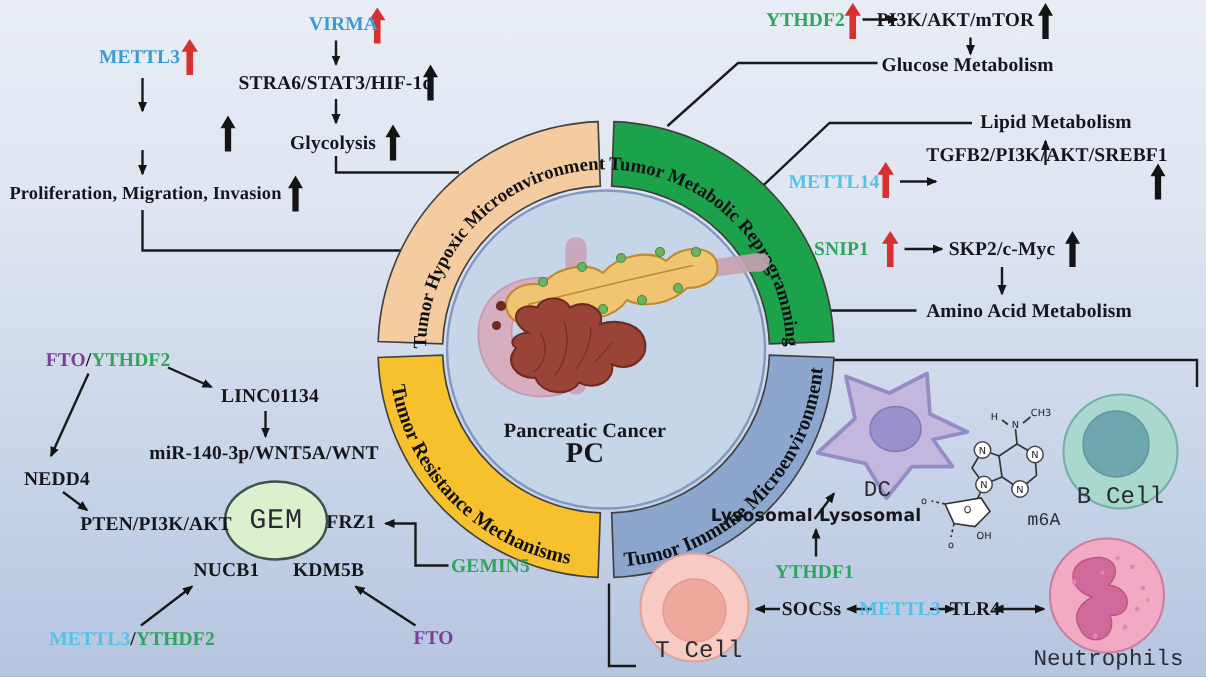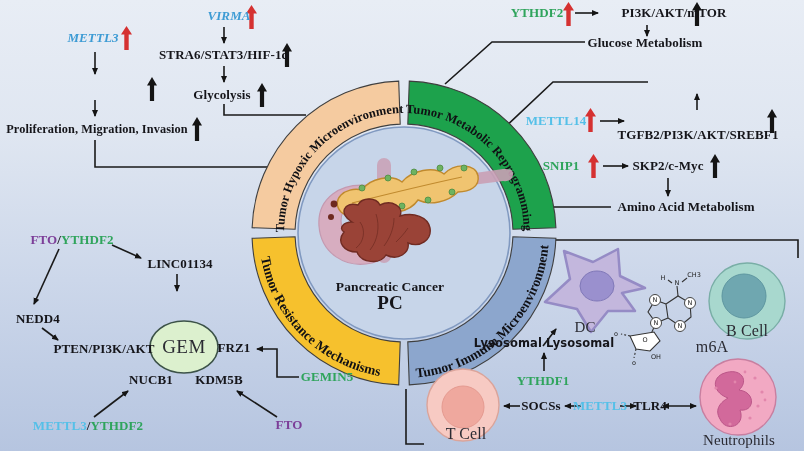--- a/index.html
+++ b/index.html
@@ -13,7 +13,7 @@
   .f12{font-size:12.3px;}
   .sans{font-family:Liberation Serif, serif;font-weight:400;color:#2b2b33;}
   .sansb{font-family:"DejaVu Sans","Liberation Sans",sans-serif;font-weight:700;color:#15151a;}
-  .blue{color:#3d9bd4;font-style:italic;}
+  .blue{color:#3d9bd4;}
   .cyan{color:#55c0e8;}
   .green{color:#2fa45c;}
   .purple{color:#7c3e98;}

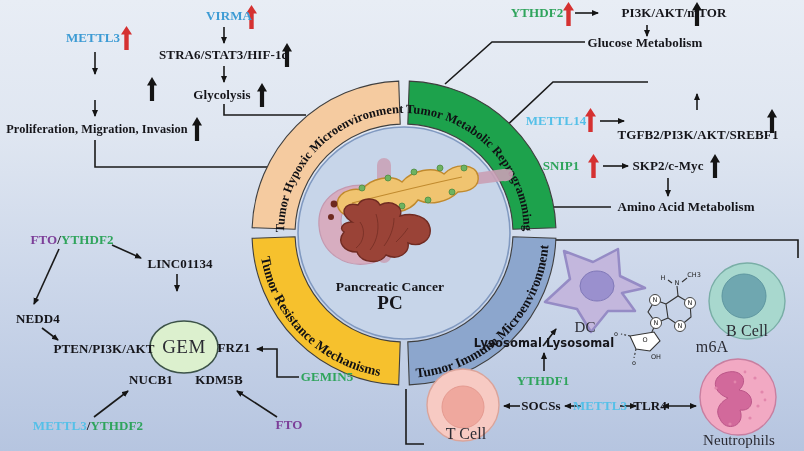--- a/index.html
+++ b/index.html
@@ -217,7 +217,7 @@
 <div class="lbl" style="left:222px;top:95px">Glycolysis</div>
 
 <div class="lbl green" style="left:537px;top:13px">YTHDF2</div>
-<div class="lbl" style="left:674px;top:13px">PI3K/AKT/mTOR</div>
+<div class="lbl" style="left:637px;top:13px">PI3K/AKT/mTOR</div>
 <div class="lbl" style="left:645px;top:43px">Glucose Metabolism</div>
 <div class="lbl cyan" style="left:556px;top:121px">METTL14</div>
 <div class="lbl" style="left:698px;top:135px">TGFB2/PI3K/AKT/SREBF1</div>

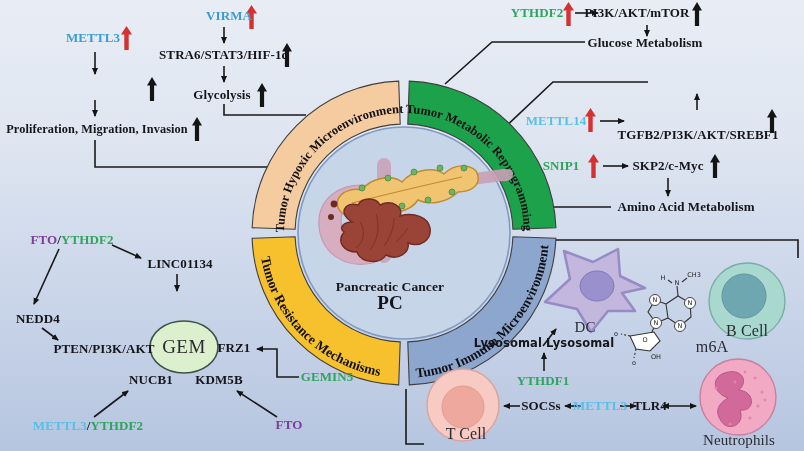--- a/index.html
+++ b/index.html
@@ -219,6 +219,7 @@
 <div class="lbl green" style="left:537px;top:13px">YTHDF2</div>
 <div class="lbl" style="left:637px;top:13px">PI3K/AKT/mTOR</div>
 <div class="lbl" style="left:645px;top:43px">Glucose Metabolism</div>
+<div class="lbl" style="left:704px;top:81px">Lipid Metabolism</div>
 <div class="lbl cyan" style="left:556px;top:121px">METTL14</div>
 <div class="lbl" style="left:698px;top:135px">TGFB2/PI3K/AKT/SREBF1</div>
 <div class="lbl green" style="left:561px;top:166px">SNIP1</div>

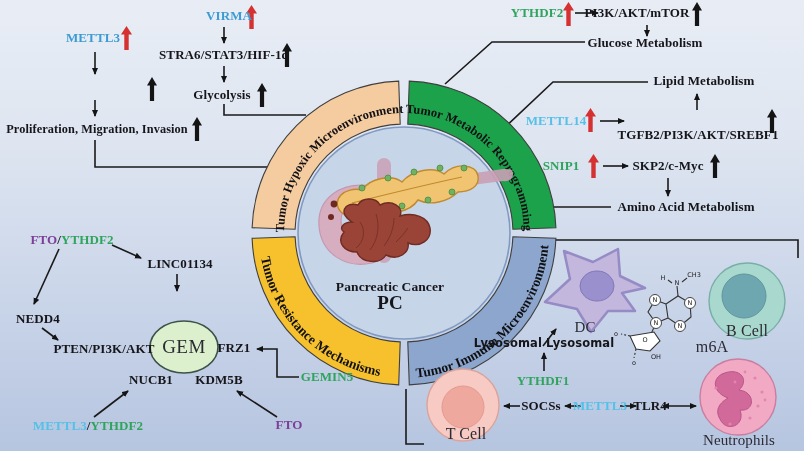--- a/index.html
+++ b/index.html
@@ -221,7 +221,7 @@
 <div class="lbl" style="left:645px;top:43px">Glucose Metabolism</div>
 <div class="lbl" style="left:704px;top:81px">Lipid Metabolism</div>
 <div class="lbl cyan" style="left:556px;top:121px">METTL14</div>
-<div class="lbl" style="left:698px;top:135px">TGFB2/PI3K/AKT/SREBF1</div>
+<div class="lbl" style="left:698px;top:103px">TGFB2/PI3K/AKT/SREBF1</div>
 <div class="lbl green" style="left:561px;top:166px">SNIP1</div>
 <div class="lbl" style="left:668px;top:166px">SKP2/c-Myc</div>
 <div class="lbl" style="left:686px;top:207px">Amino Acid Metabolism</div>

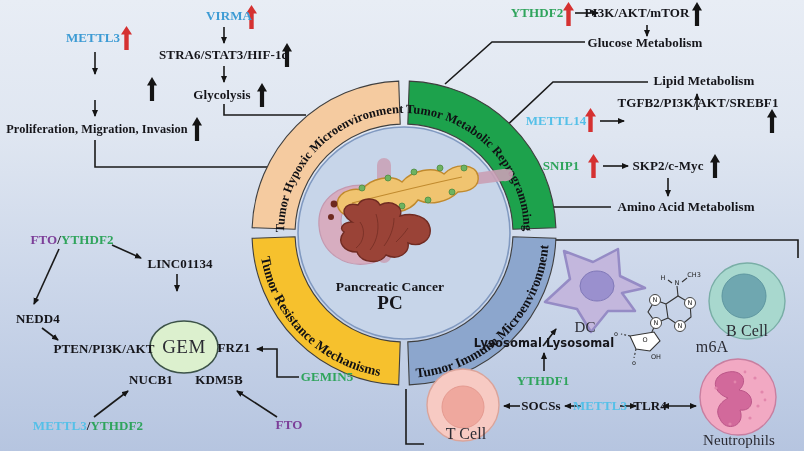--- a/index.html
+++ b/index.html
@@ -228,6 +228,7 @@
 
 <div class="lbl" style="left:72px;top:240px"><span class="purple">FTO</span><span>/</span><span class="green">YTHDF2</span></div>
 <div class="lbl" style="left:180px;top:264px">LINC01134</div>
+<div class="lbl" style="left:176px;top:302px">miR-140-3p/WNT5A/WNT</div>
 <div class="lbl" style="left:38px;top:319px">NEDD4</div>
 <div class="lbl" style="left:104px;top:349px">PTEN/PI3K/AKT</div>
 <div class="lbl sans gem" style="left:184px;top:347px">GEM</div>

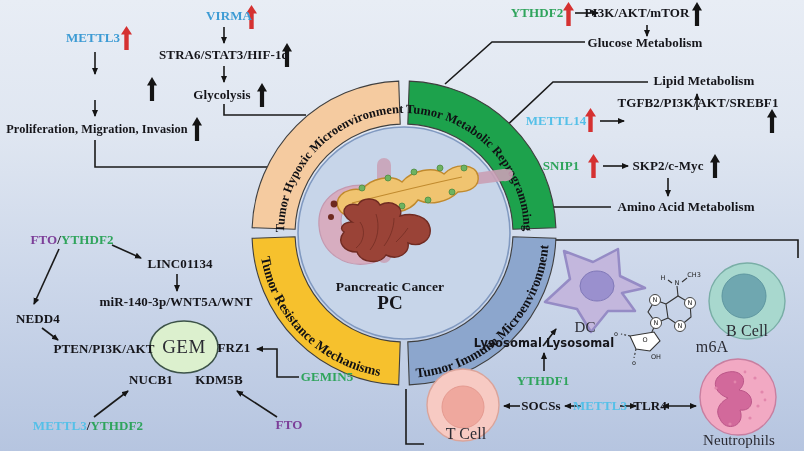--- a/index.html
+++ b/index.html
@@ -11,7 +11,7 @@
        font-family:"Liberation Serif",serif;font-weight:700;font-size:13px;
        color:#15151a;letter-spacing:.1px;z-index:3;}
   .f12{font-size:12.3px;}
-  .sans{font-family:Liberation Serif, serif;font-weight:400;color:#2b2b33;}
+  .sans{font-family:Liberation Mono, monospace;font-weight:400;color:#2b2b33;}
   .sansb{font-family:"DejaVu Sans","Liberation Sans",sans-serif;font-weight:700;color:#15151a;}
   .blue{color:#3d9bd4;}
   .cyan{color:#55c0e8;}

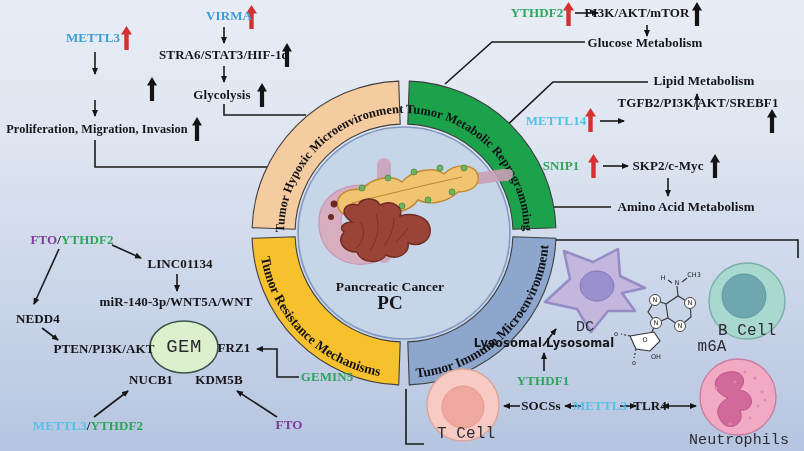--- a/index.html
+++ b/index.html
@@ -248,7 +248,7 @@
 <div class="lbl" style="left:650px;top:406px">TLR4</div>
 <div class="lbl sans" style="left:747px;top:331px;font-size:16px">B Cell</div>
 <div class="lbl sans" style="left:739px;top:440px;font-size:15px">Neutrophils</div>
-<div class="lbl sans" style="left:712px;top:347px;font-size:16px">m6A</div>
+<div class="lbl sans" style="left:696px;top:347px;font-size:12px">m6A</div>
 
 <div class="lbl" style="left:390px;top:287px;font-size:13.5px">Pancreatic Cancer</div>
 <div class="lbl" style="left:390px;top:303px;font-size:19px">PC</div>

